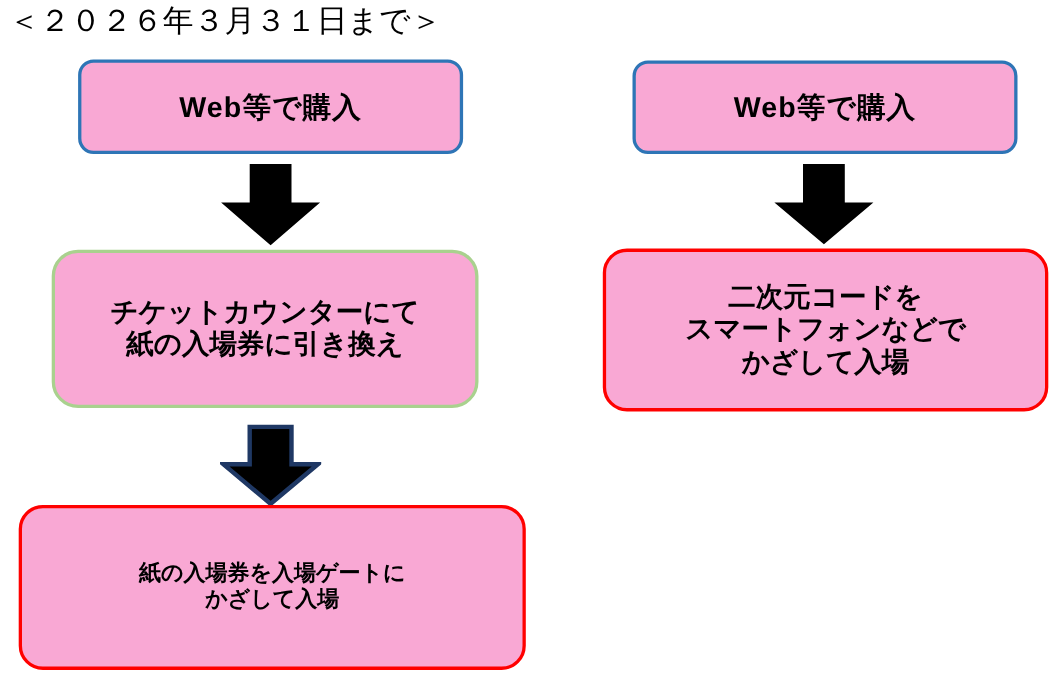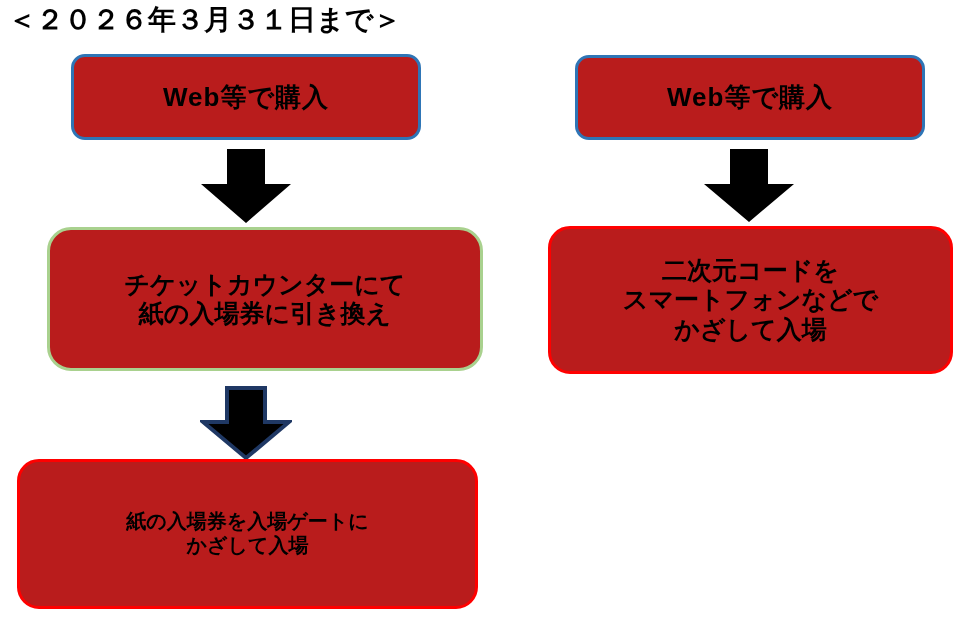--- a/index.html
+++ b/index.html
@@ -28,7 +28,7 @@
     white-space:nowrap;
     line-height:1;
   }
-  .colheader-left{left:8px;top:6px;font-weight:bold;}
+  .colheader-left{left:8px;top:6px;}
   .colheader-right{left:34px;top:6px;}
 
   

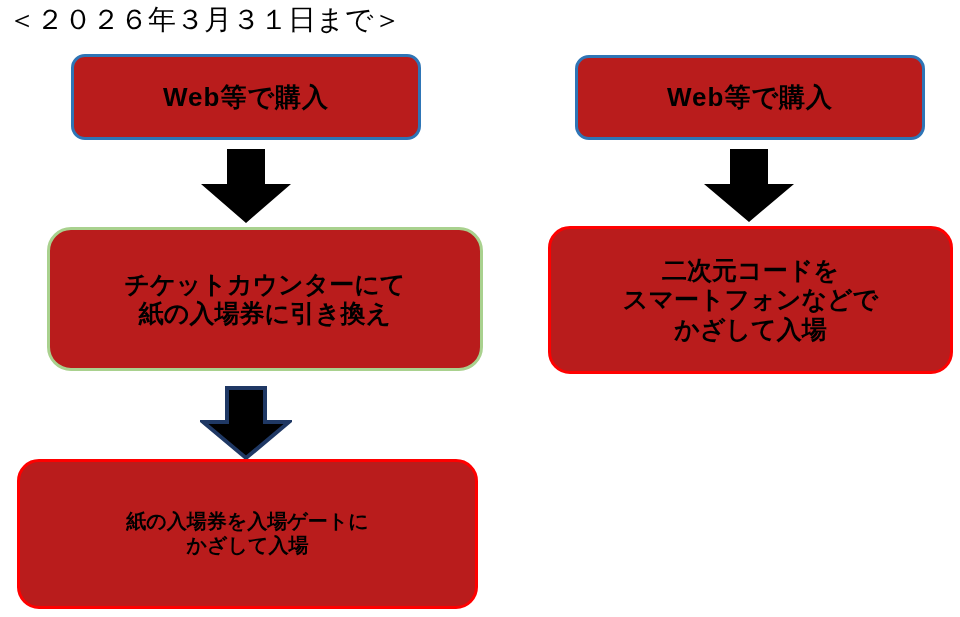--- a/index.html
+++ b/index.html
@@ -35,7 +35,7 @@
   .box{
     position:absolute;
     box-sizing:border-box;
-    background:#b91c1c;
+    background:#f9a8d4;
     display:flex;
     align-items:center;
     justify-content:center;

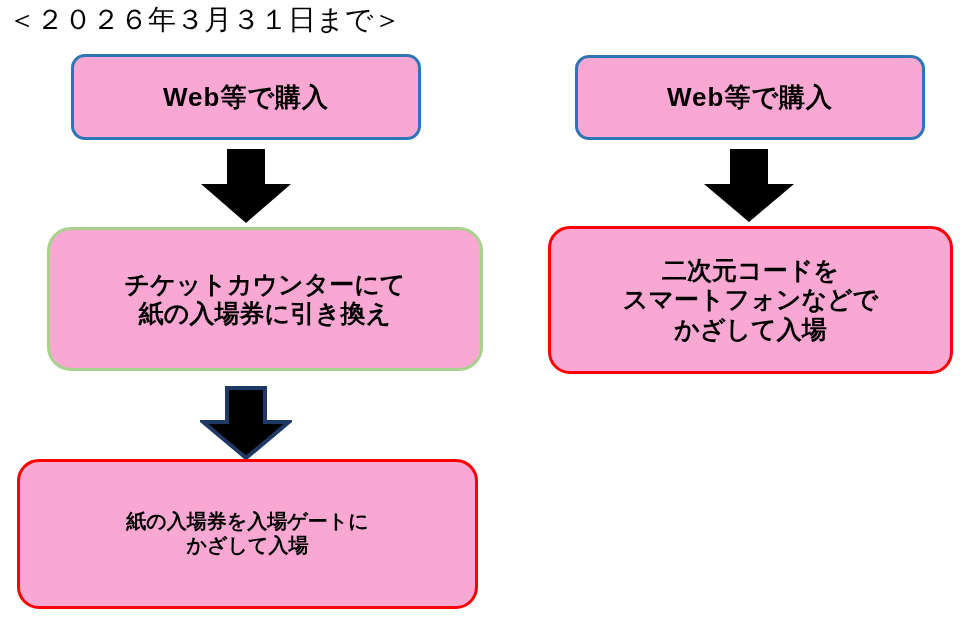--- a/index.html
+++ b/index.html
@@ -57,7 +57,7 @@
   #box-l1{left:71px;top:54px;width:350px;height:86px;}
   #box-l1 .boxtext{font-size:26px;letter-spacing:1px;}
 
-  #box-l2{left:47px;top:227px;width:436px;height:144px;}
+  #box-l2{left:47px;top:227px;width:388px;height:144px;}
   #box-l2 .boxtext{font-size:25px;}
 
   #box-l3{left:17px;top:459px;width:461px;height:150px;}

